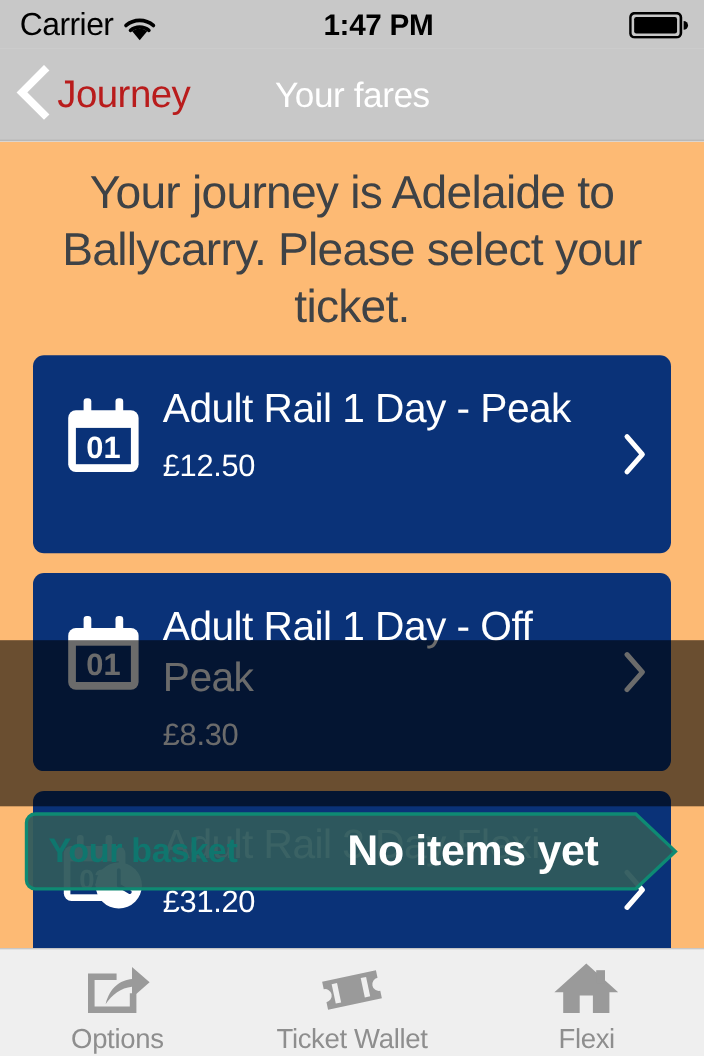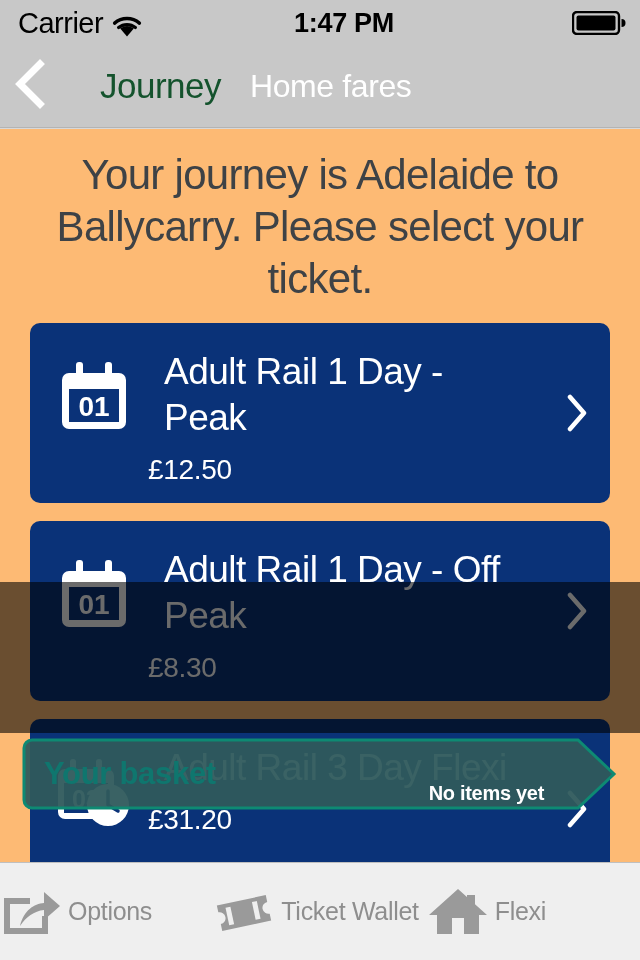--- a/index.html
+++ b/index.html
@@ -37,7 +37,7 @@
     display:flex; align-items:center; gap:6px;
   }
   .nav-back-label {
-    font-size:35px; color:#14532d; letter-spacing:-0.5px;margin-left:48px;
+    font-size:35px; color:#b91c1c; letter-spacing:-0.5px;
   }
   .nav-title {
     position:absolute; left:250px; top:0; height:84px;

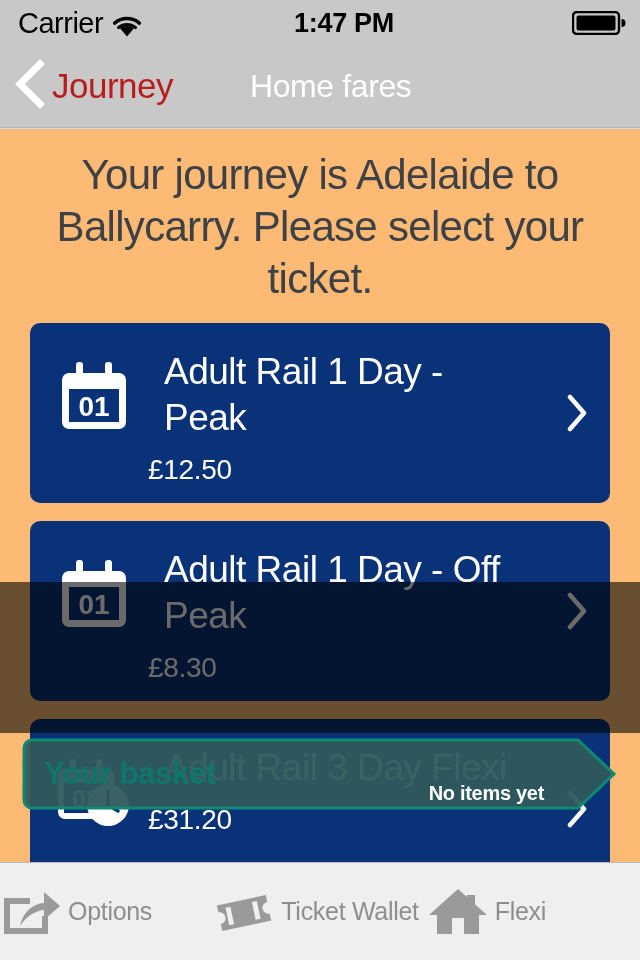--- a/index.html
+++ b/index.html
@@ -160,7 +160,7 @@
       </span>
       <span class="nav-back-label">Journey</span>
     </div>
-    <div class="nav-title">Home fares</div>
+    <div class="nav-title">Your fares</div>
   </div>
 
   <div class="content">

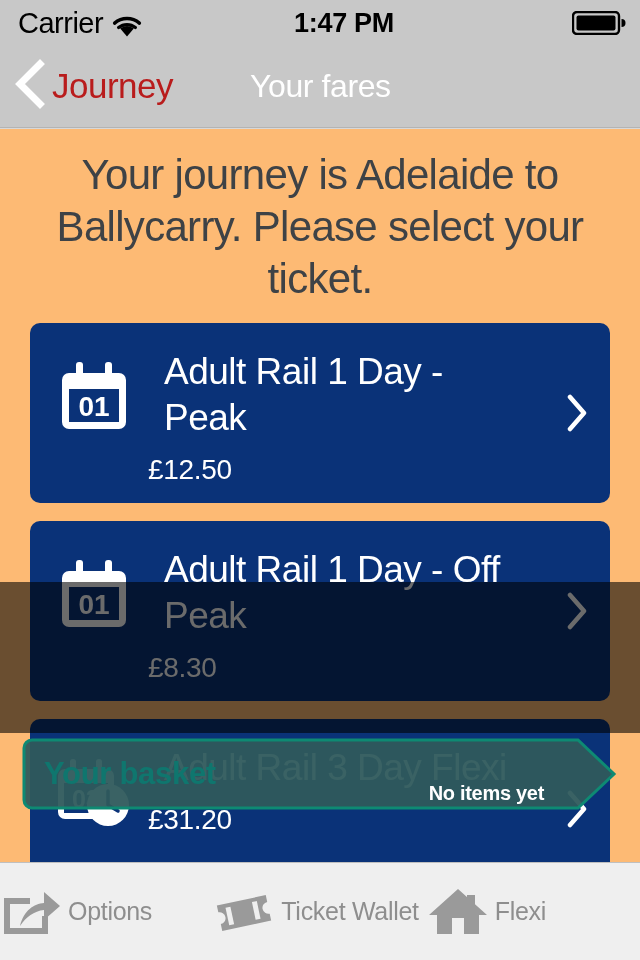--- a/index.html
+++ b/index.html
@@ -75,7 +75,6 @@
   .card-title {
     font-size:37px; line-height:46px; letter-spacing:-0.5px;
     color:#ffffff;
-    margin-left:16px;
   }
   .card-price {
     margin-top:13px;

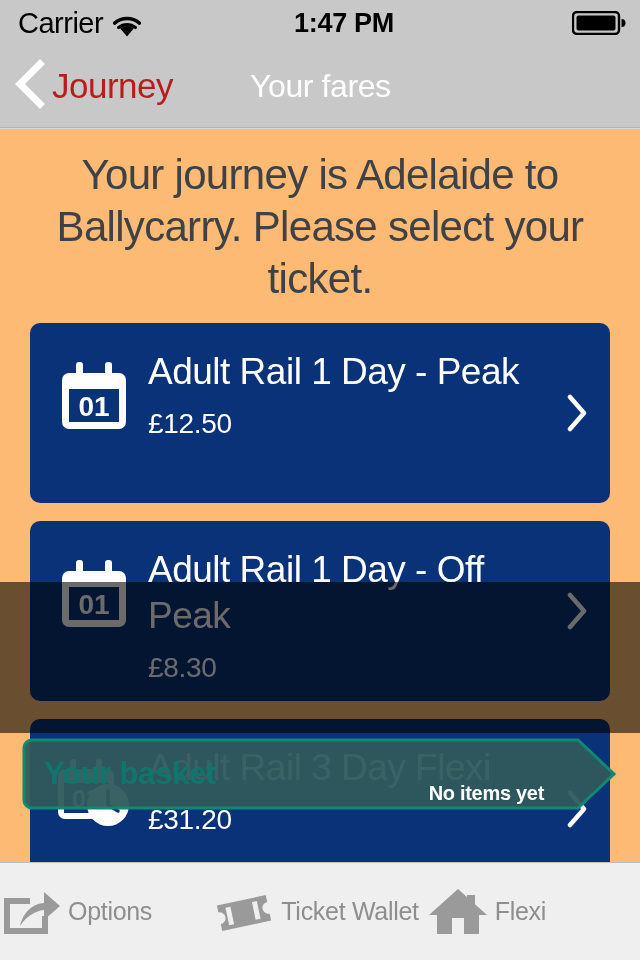--- a/index.html
+++ b/index.html
@@ -108,7 +108,7 @@
   .basket-status {
     position:absolute; right:74px; top:0; height:72px;
     display:flex; align-items:center;
-    font-size:20px; font-weight:bold; color:#ffffff; letter-spacing:-0.3px;margin-top:19px;
+    font-size:39px; font-weight:bold; color:#ffffff; letter-spacing:-0.3px;
   }
 
   

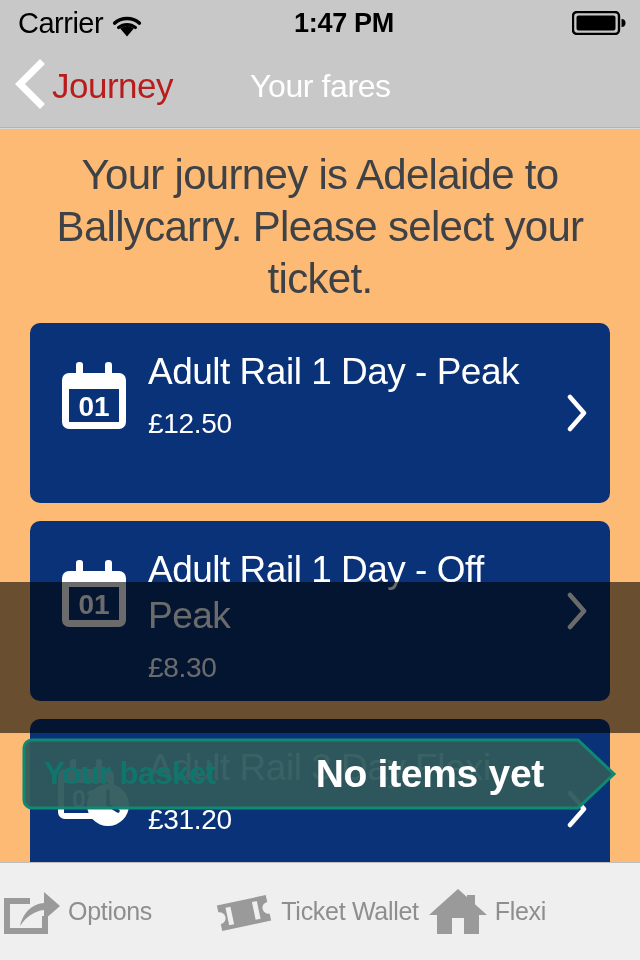--- a/index.html
+++ b/index.html
@@ -118,8 +118,8 @@
     display:flex;
   }
   .tab {
-    flex:1; display:flex; flex-direction:row;
-    align-items:center; justify-content:flex-start; gap:6px;
+    flex:1; display:flex; flex-direction:column;
+    align-items:center; justify-content:flex-end; gap:6px;
   }
   .tab-label {
     font-size:25px; color:#8e8e8e; letter-spacing:-0.3px;

